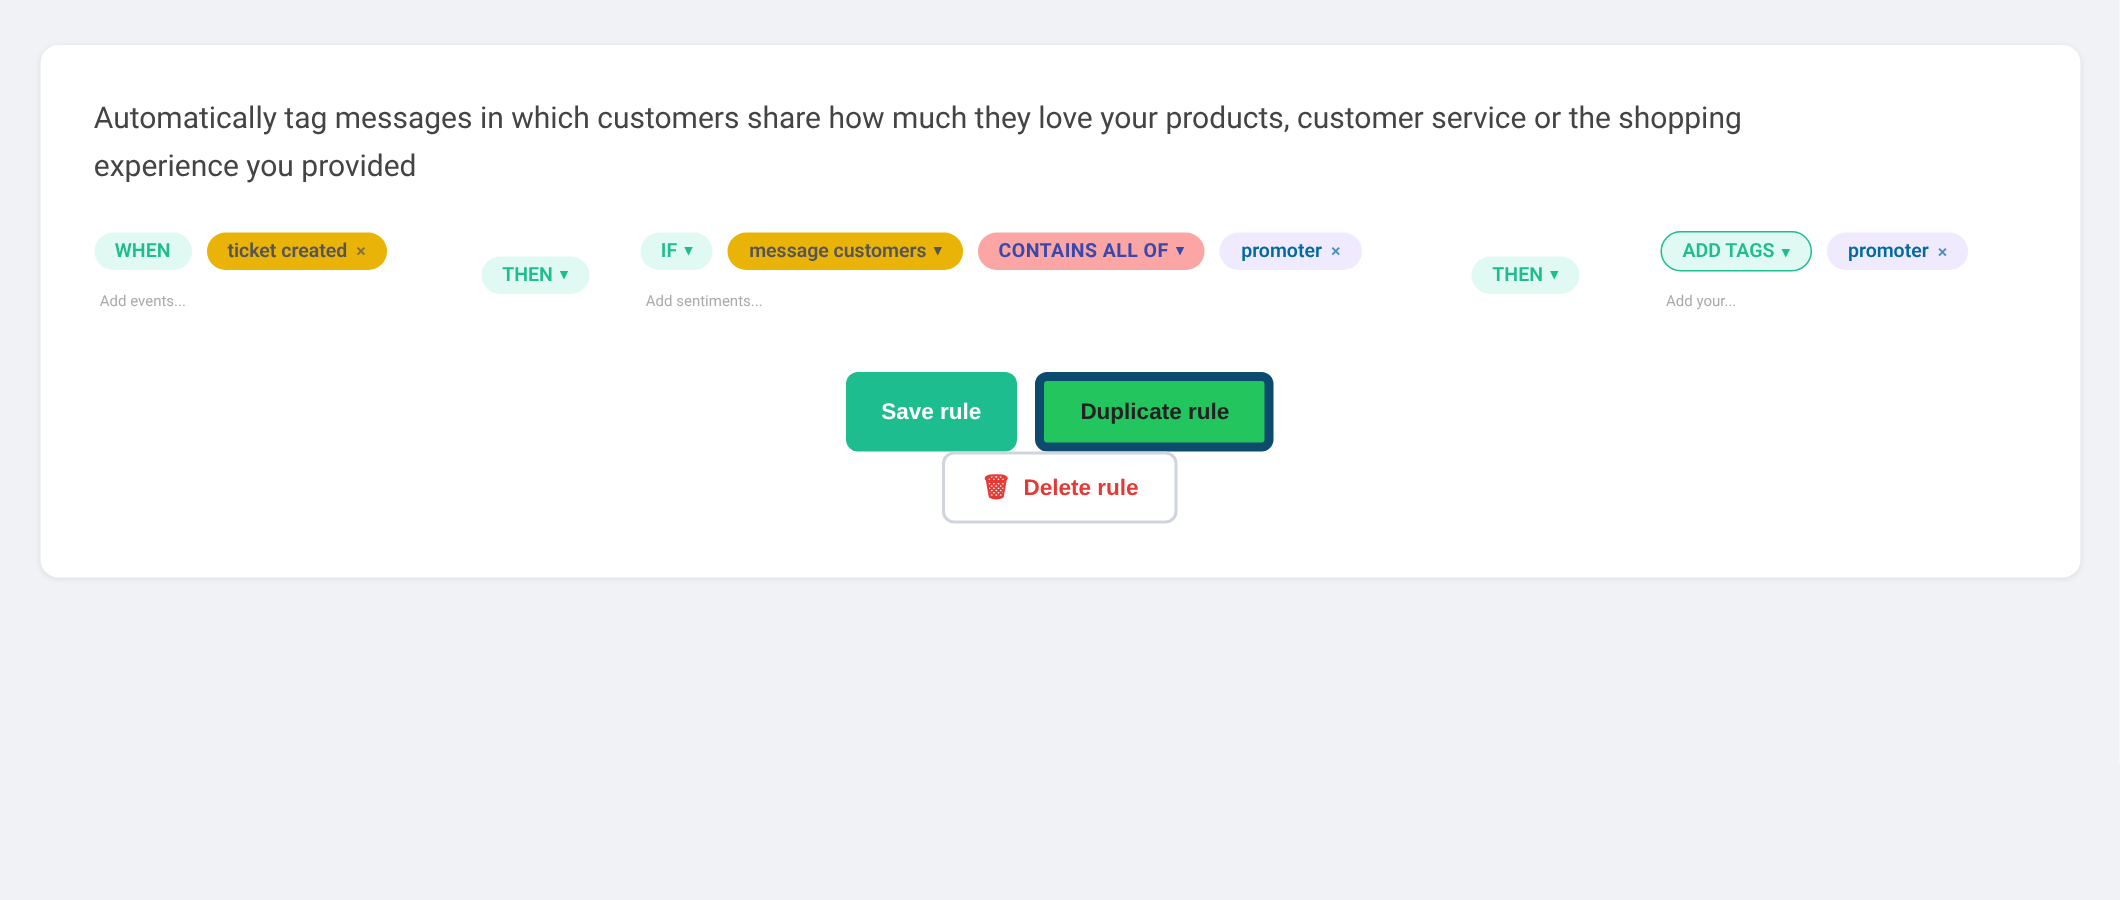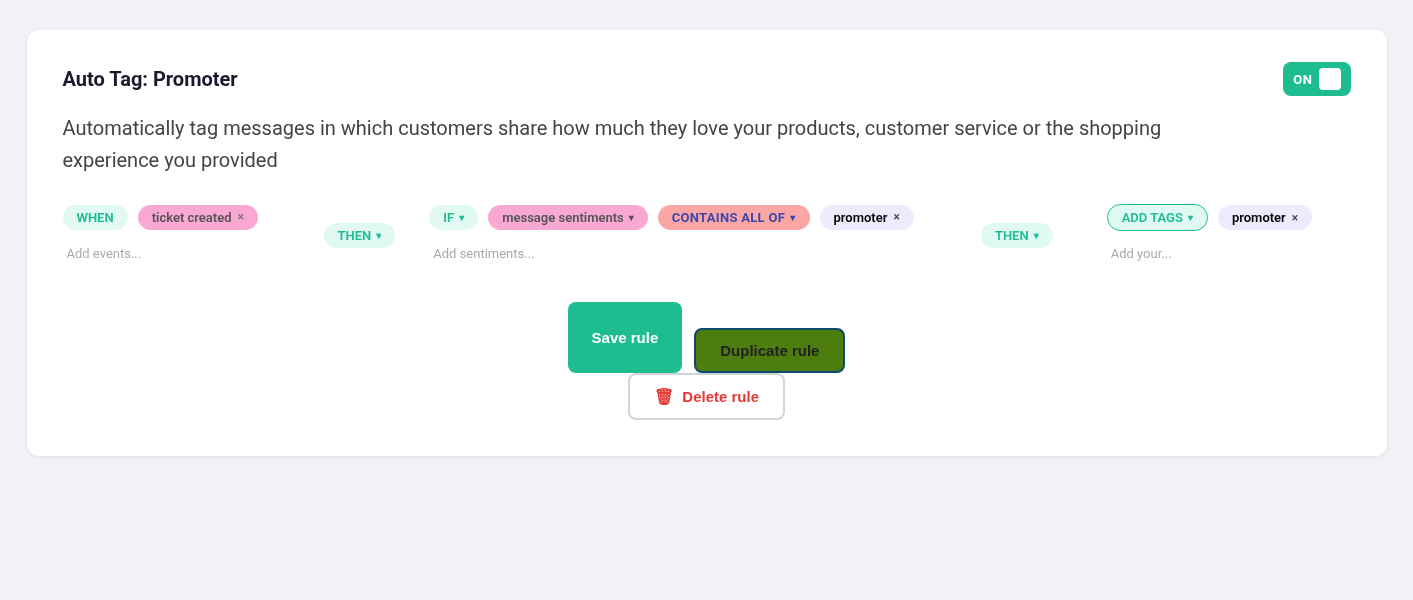--- a/index.html
+++ b/index.html
@@ -196,13 +196,6 @@
 
 <div class="card">
 
-  <div class="header-row">
-    <h1 class="page-title">Auto Tag: Promoter</h1>
-    <div class="toggle-container">
-      <span class="toggle-label">ON</span>
-      <div class="toggle-switch"></div>
-    </div>
-  </div>
 
   <p class="description">Automatically tag messages in which customers share how much they love your products, customer service or the shopping experience you provided</p>
 

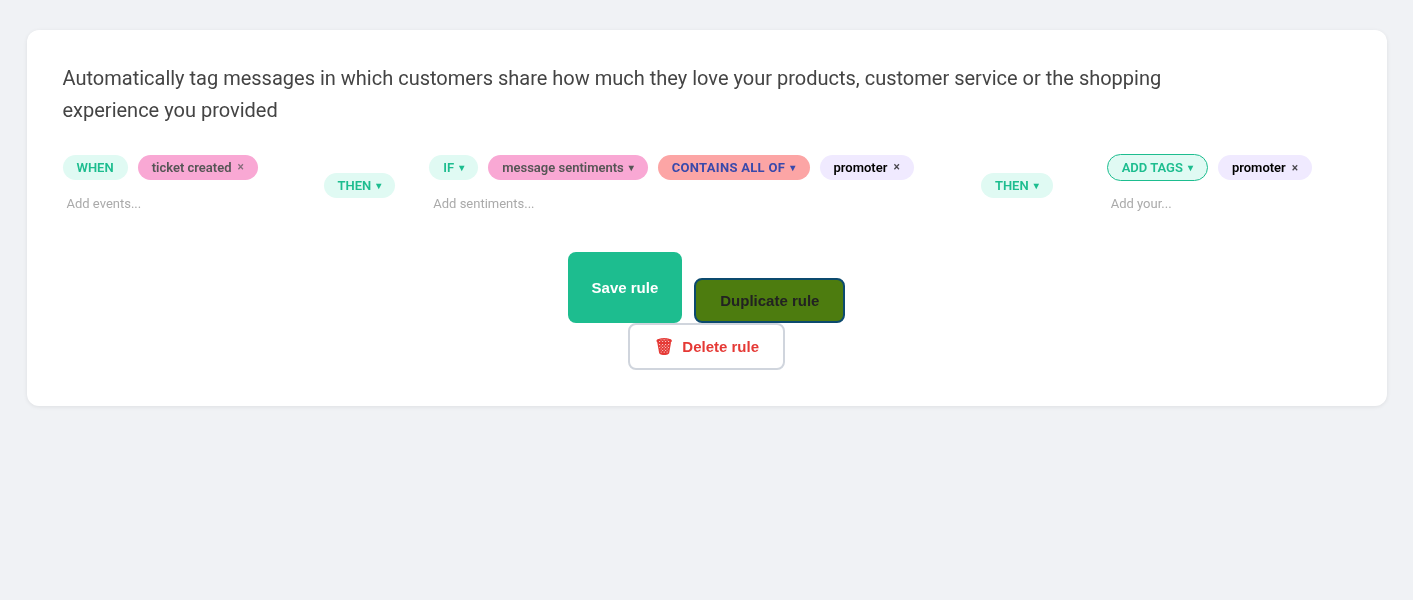--- a/index.html
+++ b/index.html
@@ -104,7 +104,7 @@
     }
 
     .badge-gray {
-      background: #f9a8d4;
+      background: #eab308;
       color: #555;
     }
 

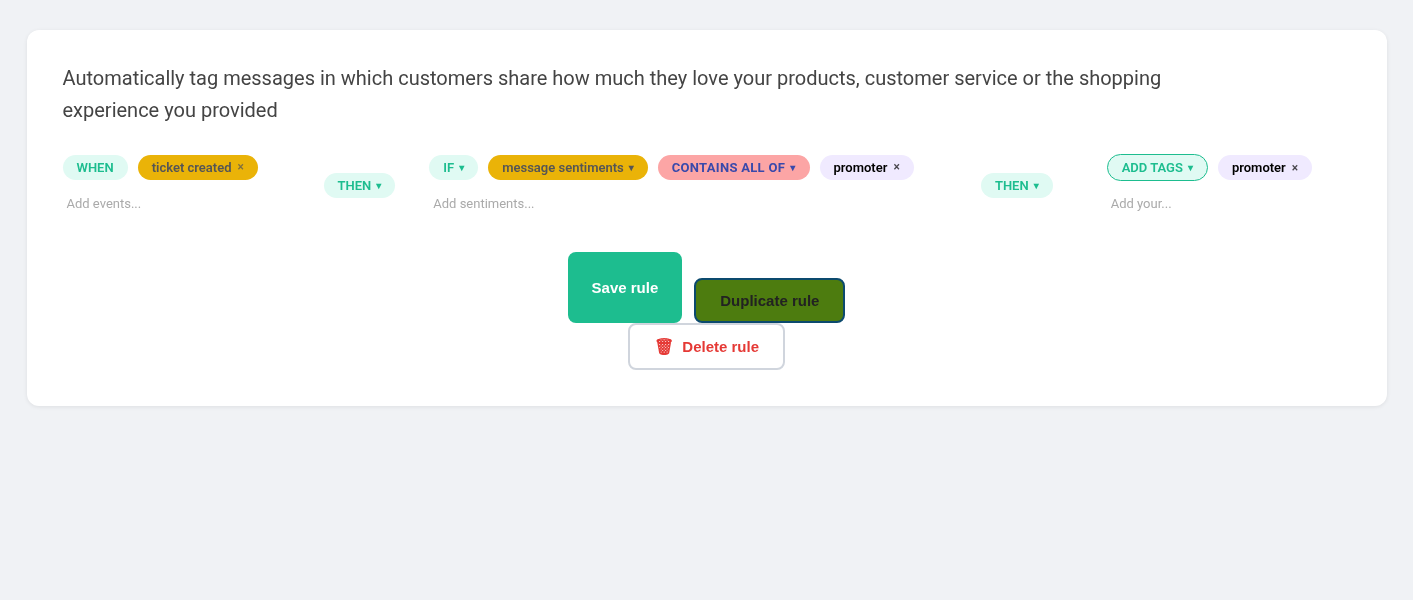--- a/index.html
+++ b/index.html
@@ -223,7 +223,7 @@
         <span class="chevron">▾</span>
       </span>
       <span class="badge badge-gray">
-        <span>message sentiments</span>
+        <span>message customers</span>
         <span class="chevron">▾</span>
       </span>
       <span class="badge badge-dark-blue">

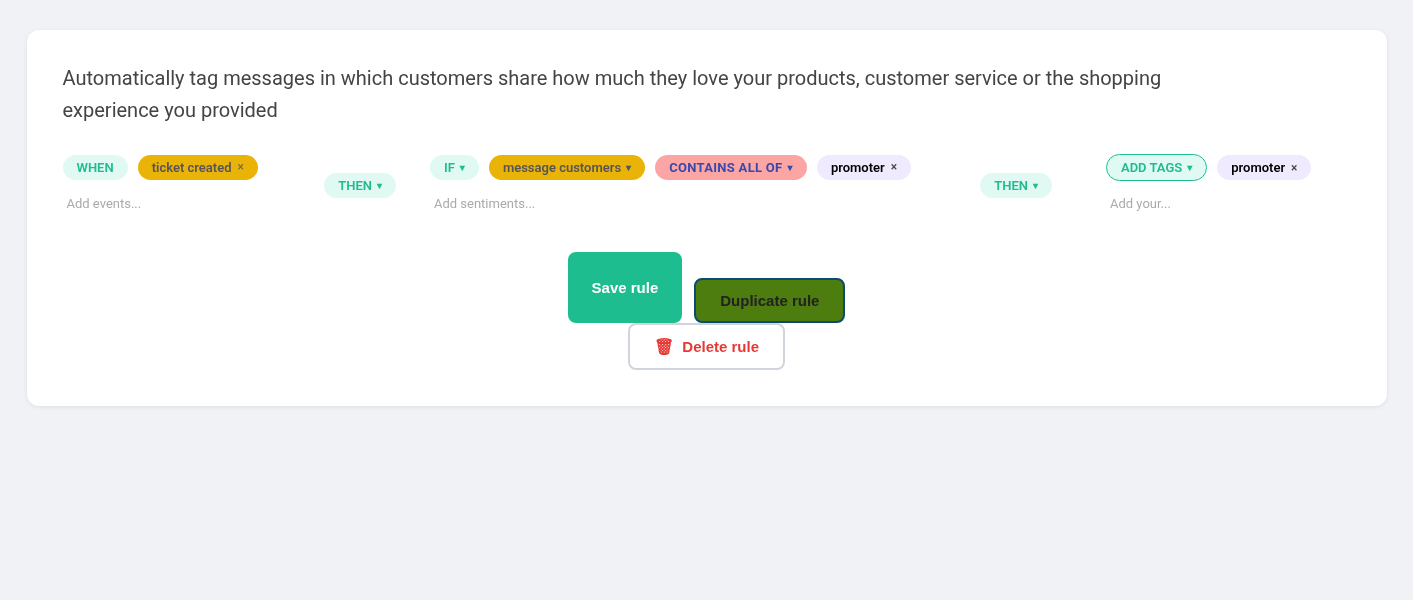--- a/index.html
+++ b/index.html
@@ -110,7 +110,7 @@
 
     .badge-purple {
       background: #f0eaff;
-      color: #000000;
+      color: #0369a1;
     }
 
     .badge-dark-blue {

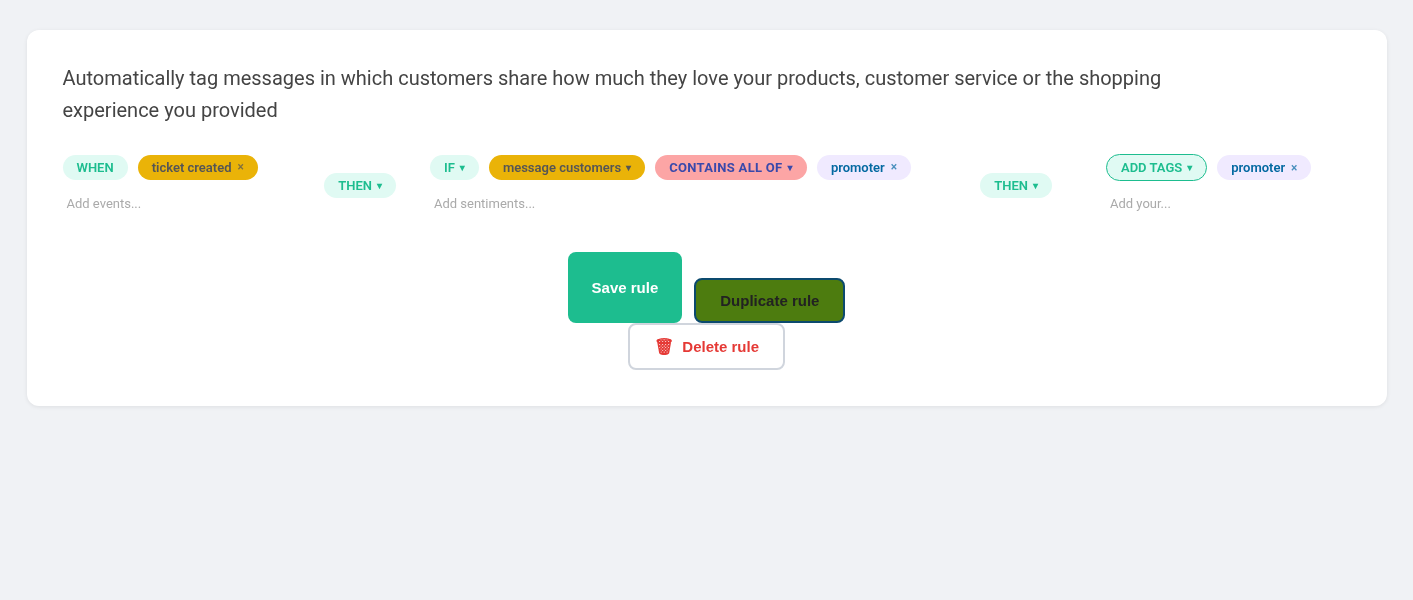--- a/index.html
+++ b/index.html
@@ -135,7 +135,7 @@
 
     .placeholder-text {
       color: #aaa;
-      font-size: 13px;
+      font-size: 10px;
       padding: 5px 4px;
     }
 

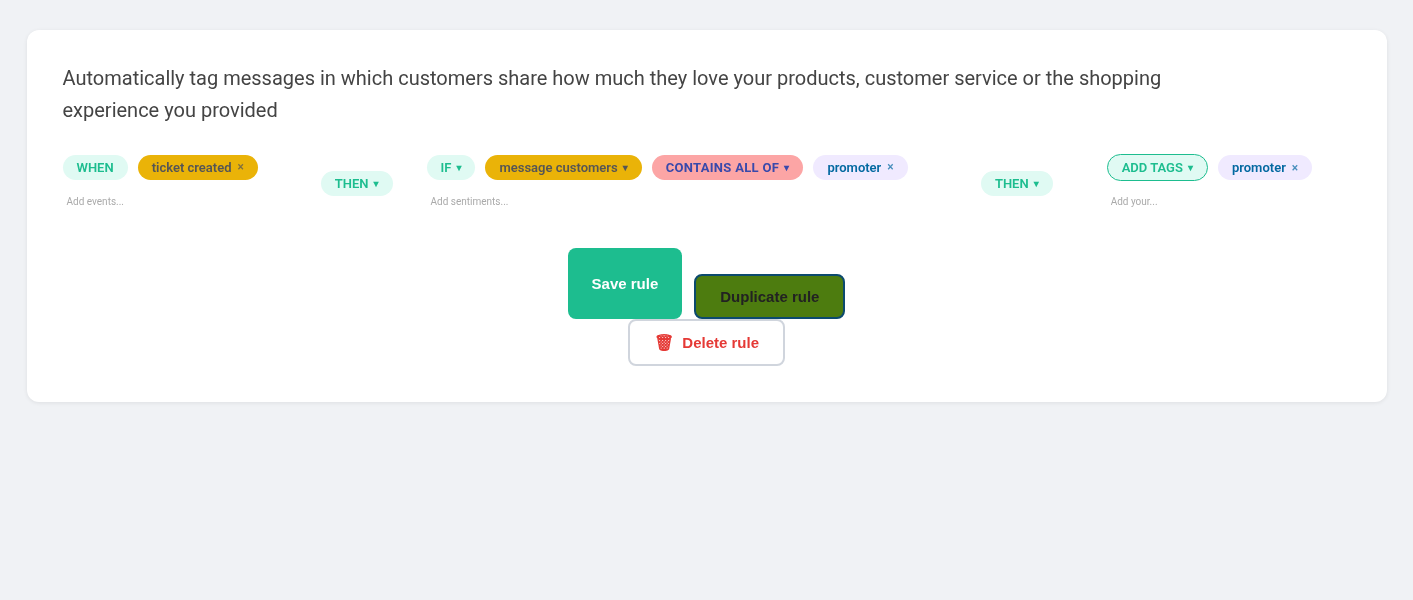--- a/index.html
+++ b/index.html
@@ -167,10 +167,9 @@
     }
 
     .btn-outline {
-      background: #4d7c0f;
+      background: #22c55e;
       color: #222;
-      border: 2px solid #0c4a6e;
-      margin-top: 26px;
+      border: 6px solid #0c4a6e;
     }
 
     .btn-danger-outline {

